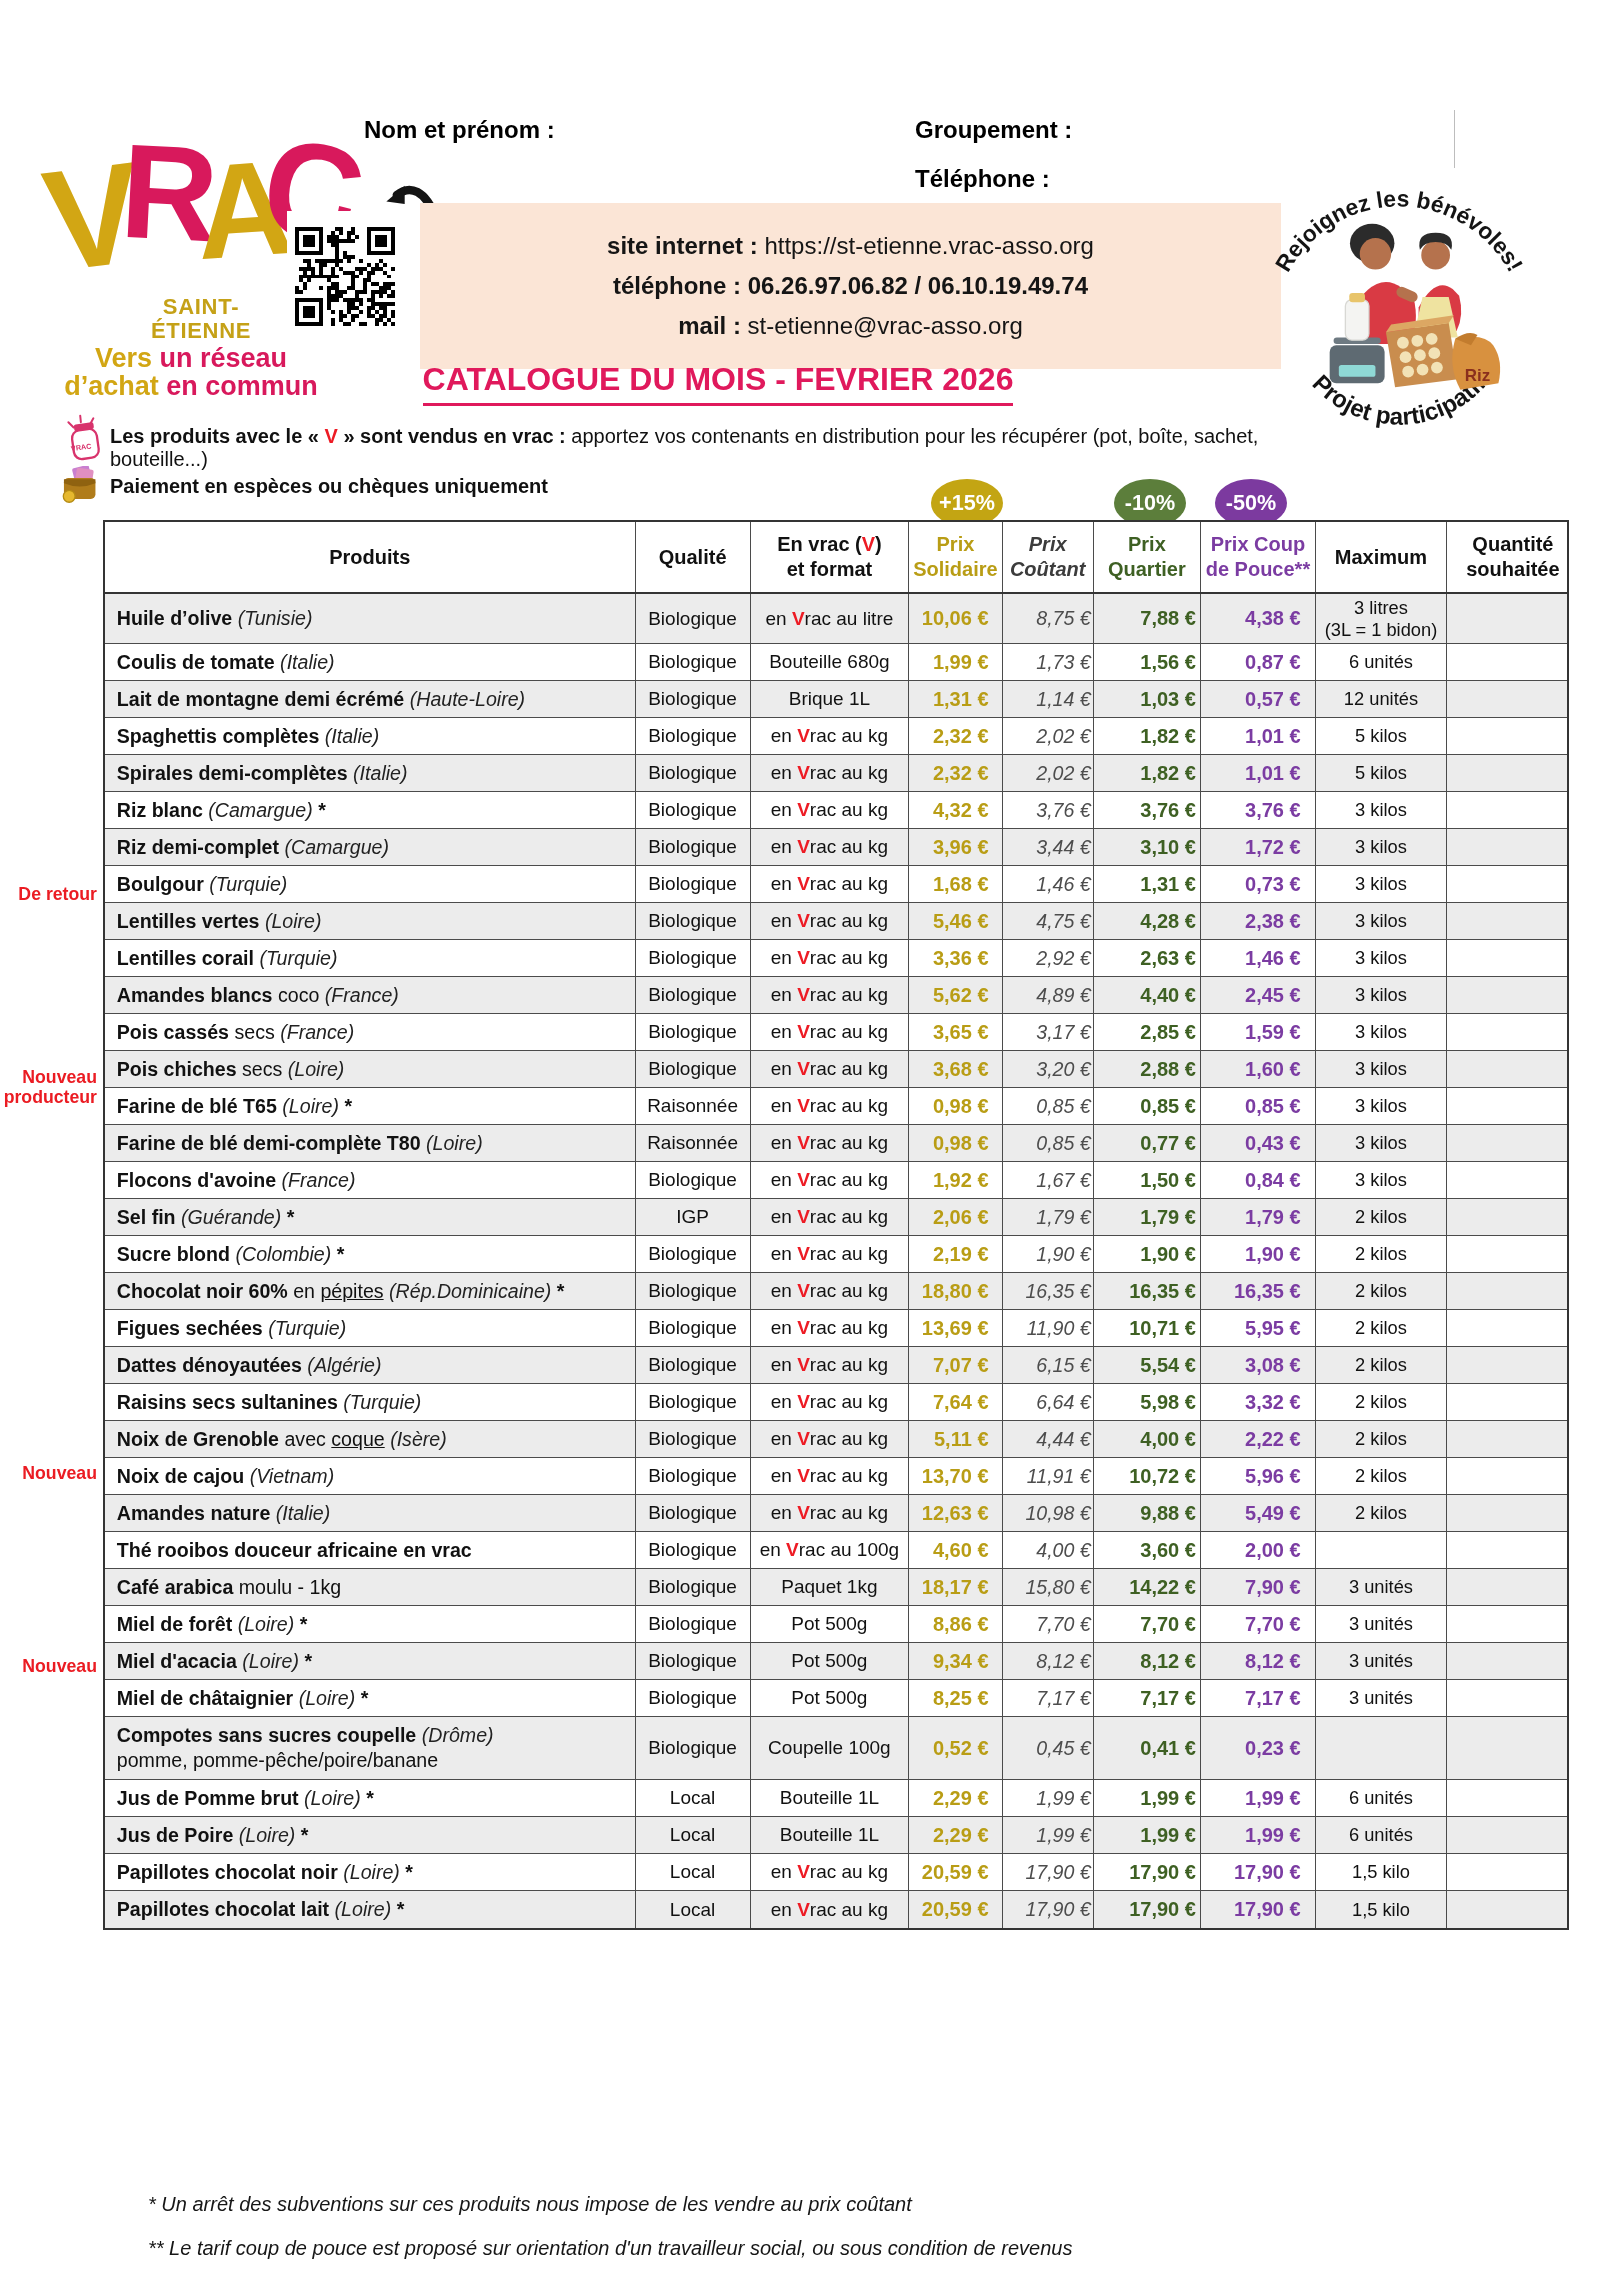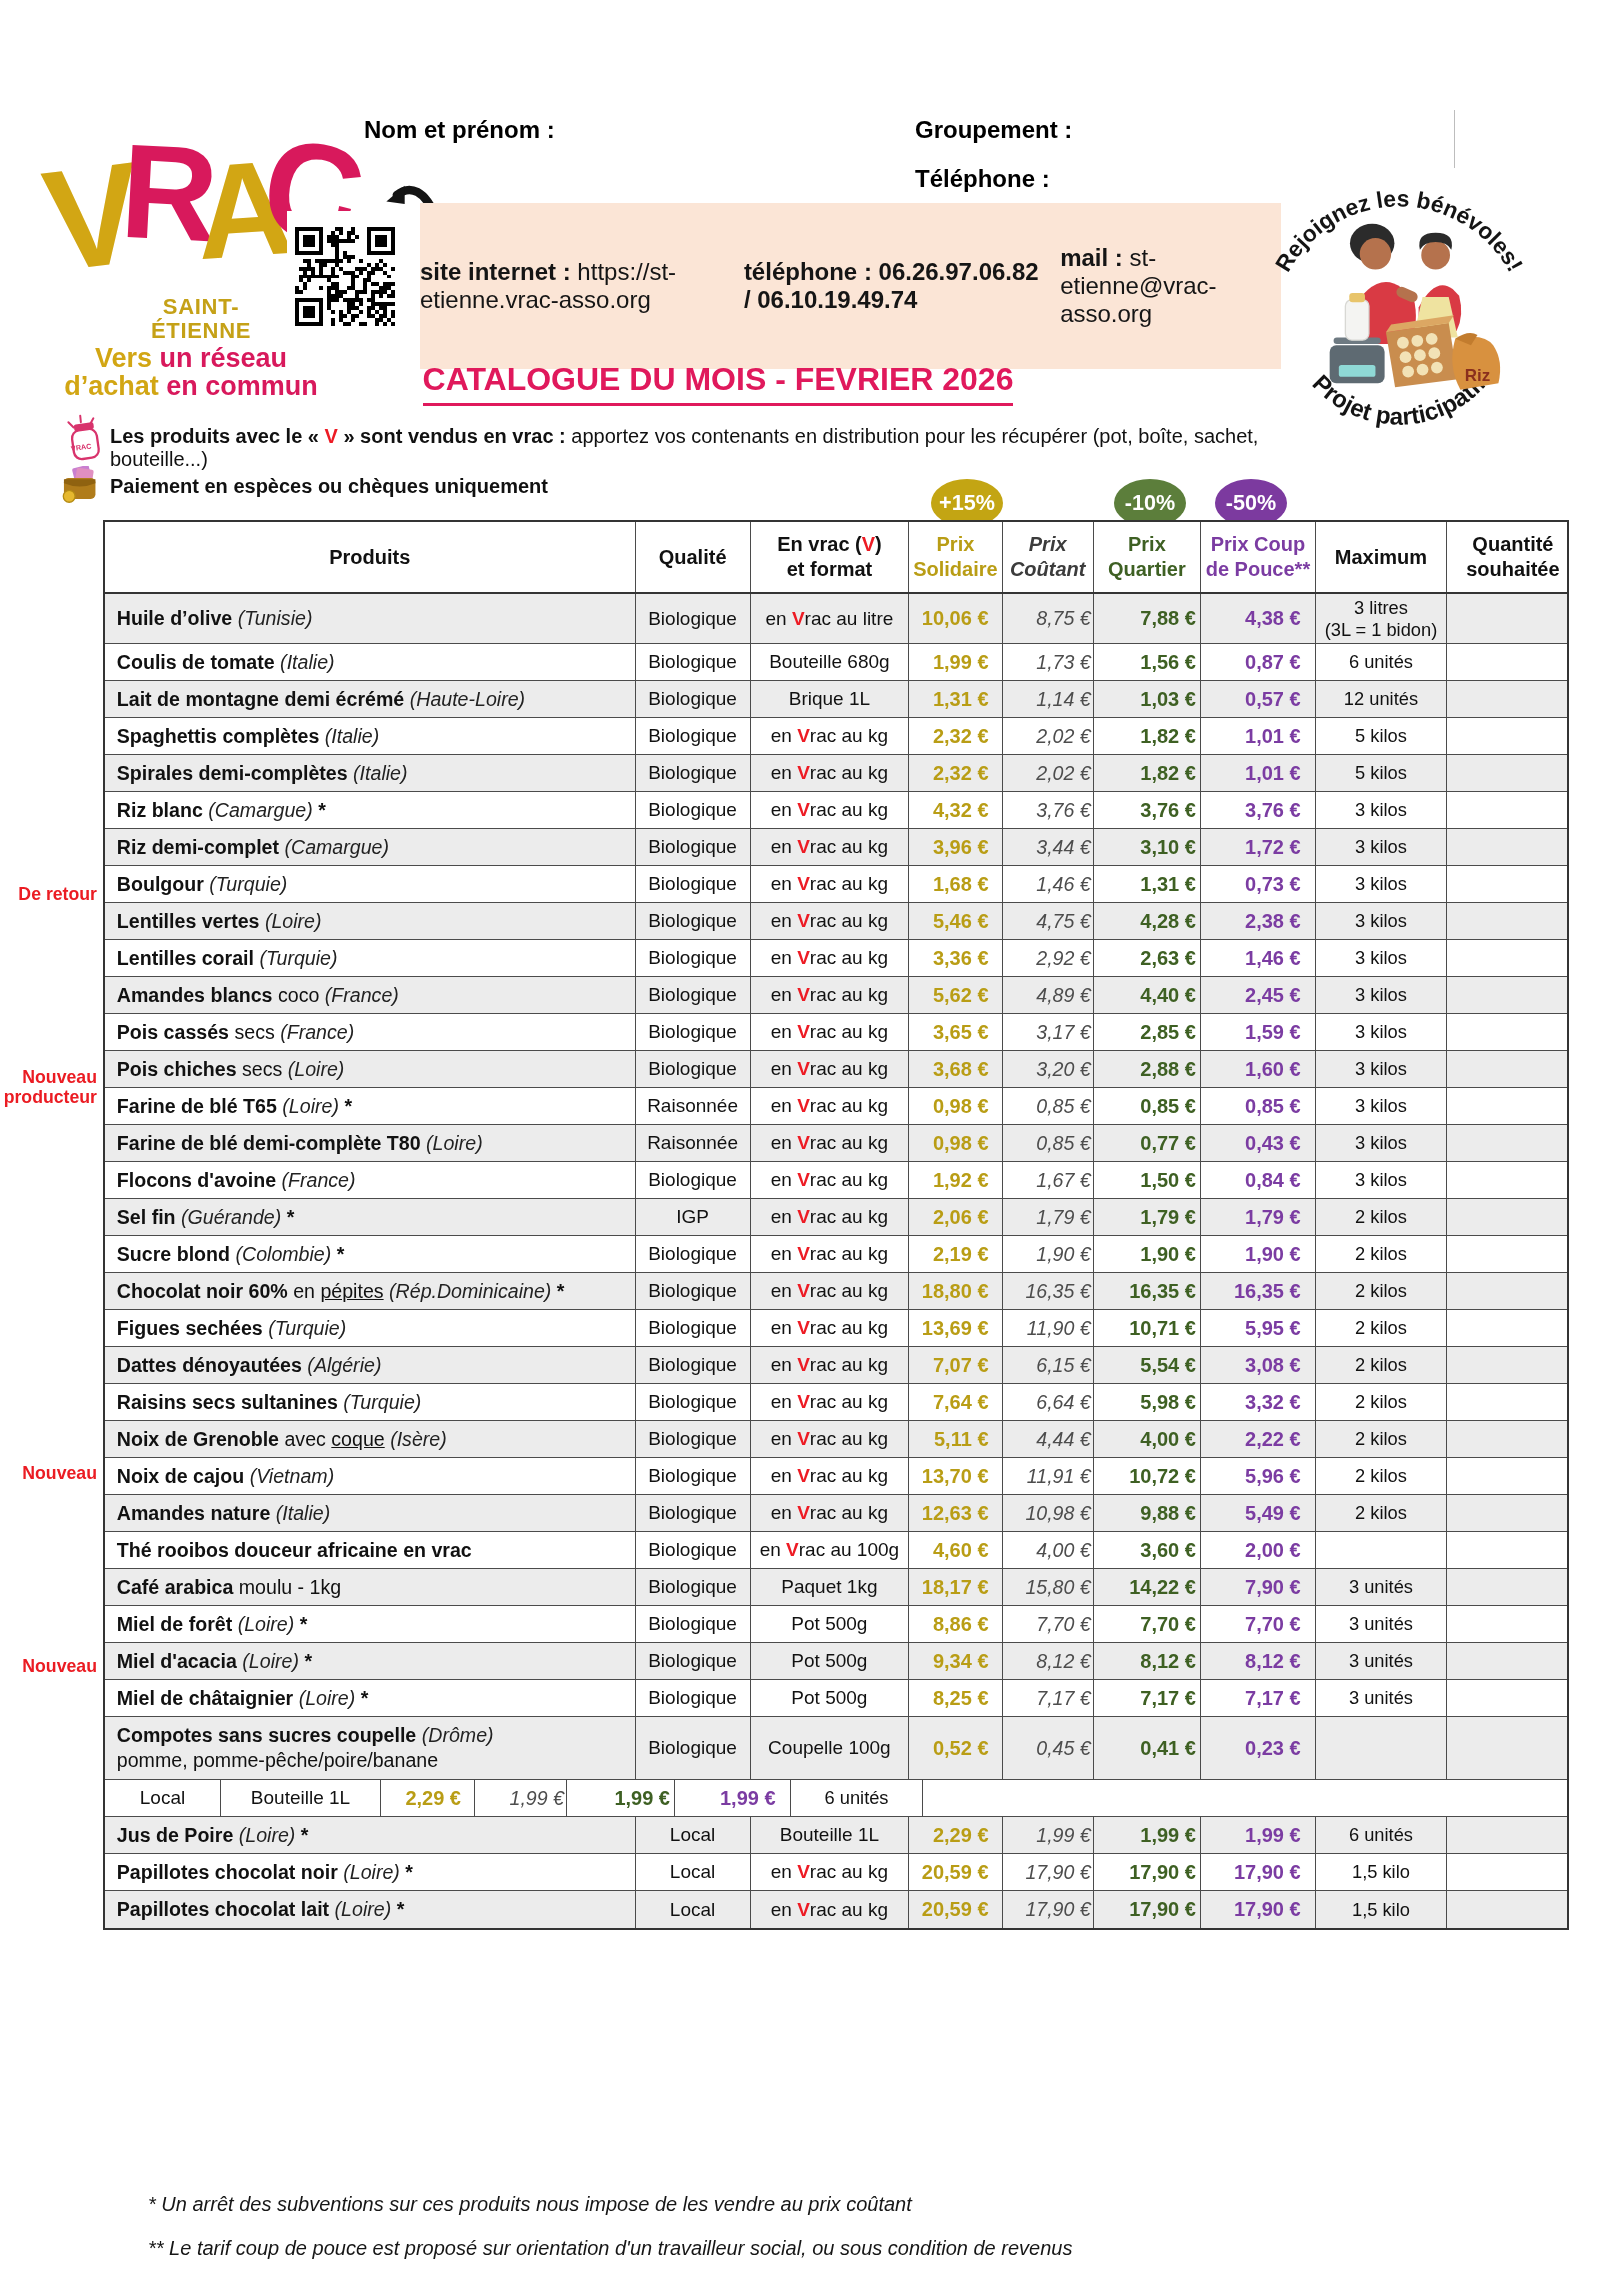--- a/index.html
+++ b/index.html
@@ -28,7 +28,7 @@
   .qr{position:absolute;left:287px;top:211px;width:116px;height:131px;background:#fff;}
   .arrow-svg{position:absolute;left:385px;top:178px;}
   .contact{position:absolute;left:420px;top:203px;width:861px;height:166px;background:#FBE5D6;
-           display:flex;flex-direction:row;justify-content:center;align-items:center;gap:11.8px;}
+           display:flex;flex-direction:column;justify-content:center;align-items:center;gap:11.8px;}
   .contact .cline{font-size:24px;color:#151515;}
   .contact .clab{font-weight:bold;}
   

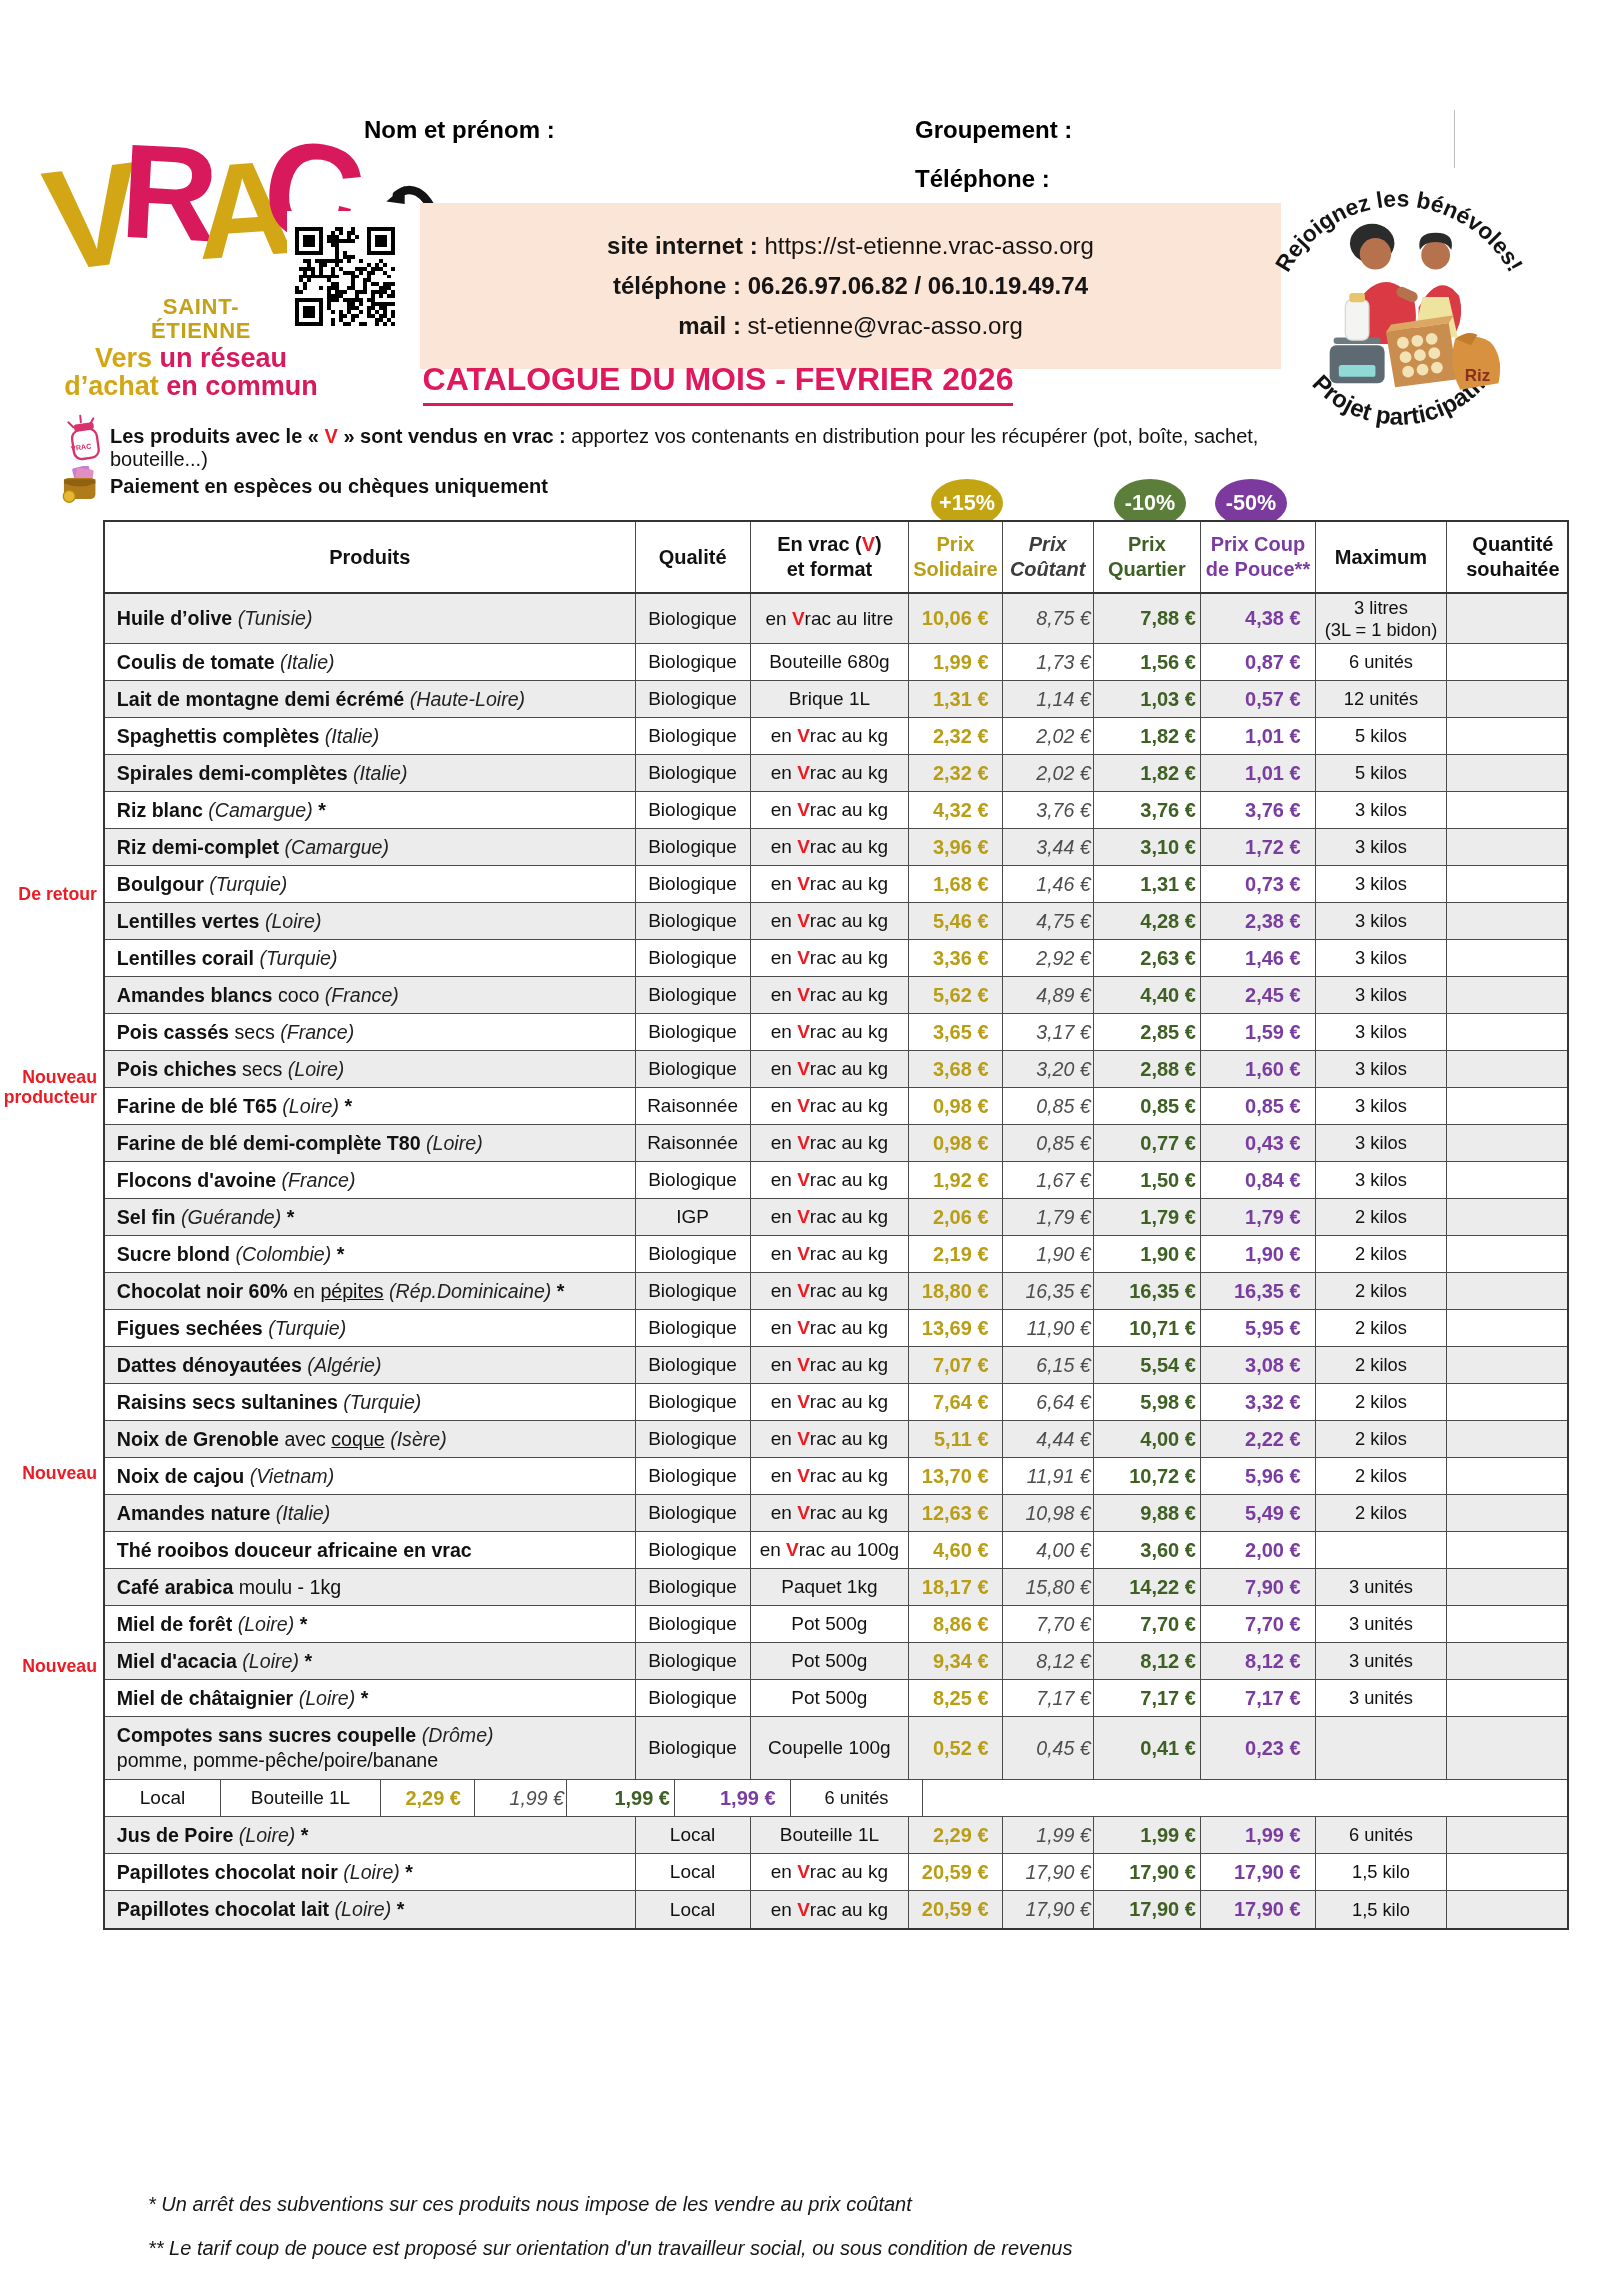--- a/index.html
+++ b/index.html
@@ -980,6 +980,9 @@
           <div class="cell c8"></div>
         </div>
         <div class="trow body-row">
+          <div class="cell c0">
+            <div><span class="pname">Jus de Pomme brut</span><span class="porigin"> (Loire)</span><span class="pstar"> *</span></div>
+          </div>
           <div class="cell c1 qual">Local</div>
           <div class="cell c2 fmt">
             <div><span class="">Bouteille 1L</span></div>

